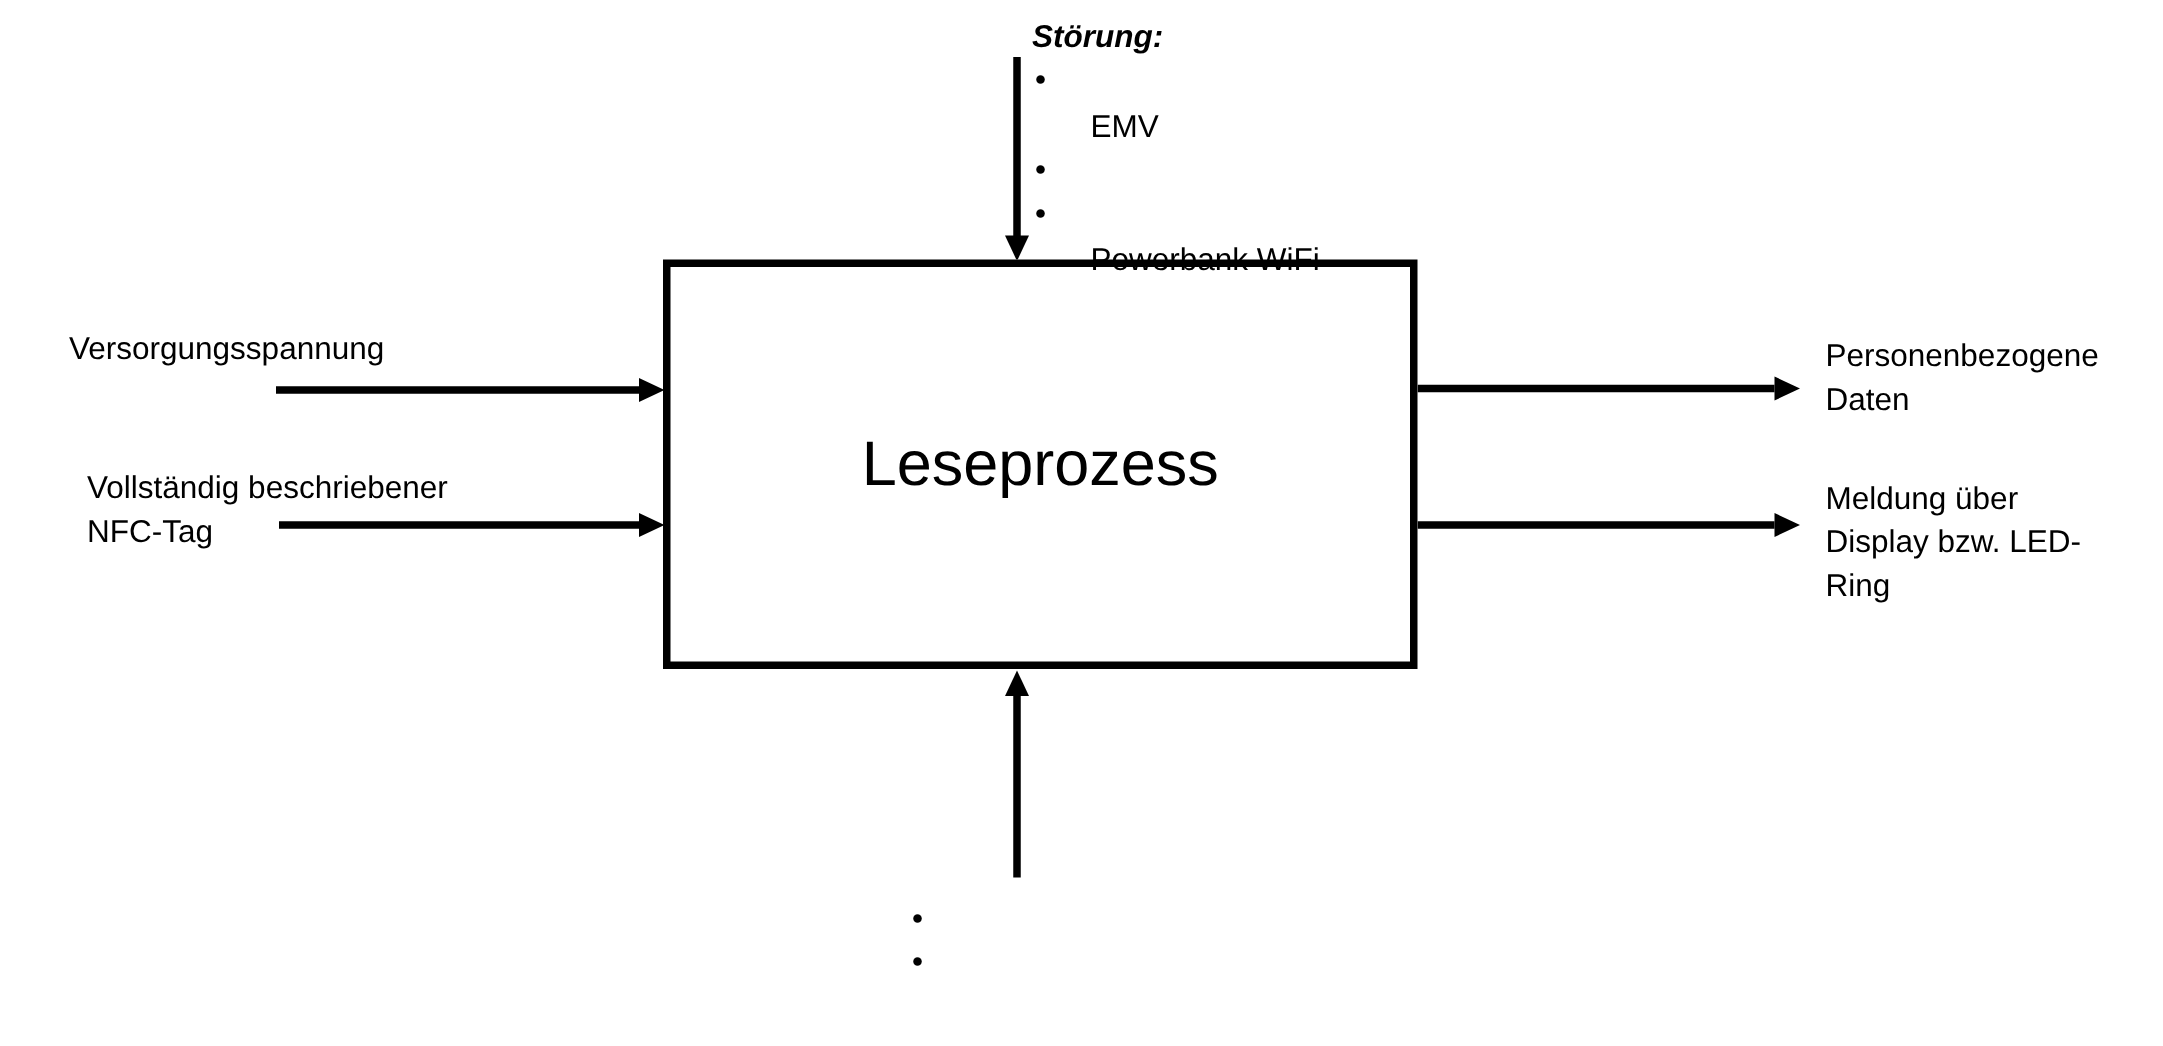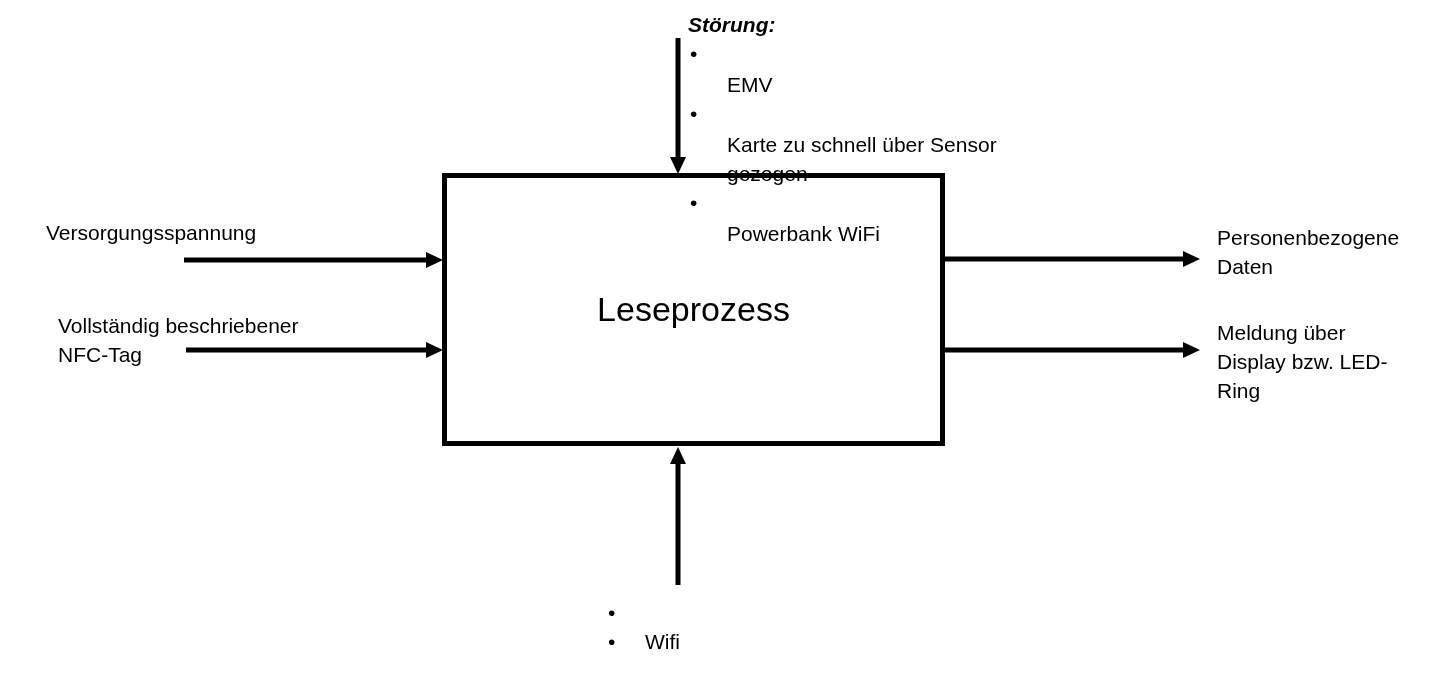--- a/index.html
+++ b/index.html
@@ -131,7 +131,6 @@
       </li>
       <li>
         <span class="bullet">•</span>
-        <span class="bullet-text">Karte zu schnell über Sensor gezogen</span>
       </li>
       <li>
         <span class="bullet">•</span>

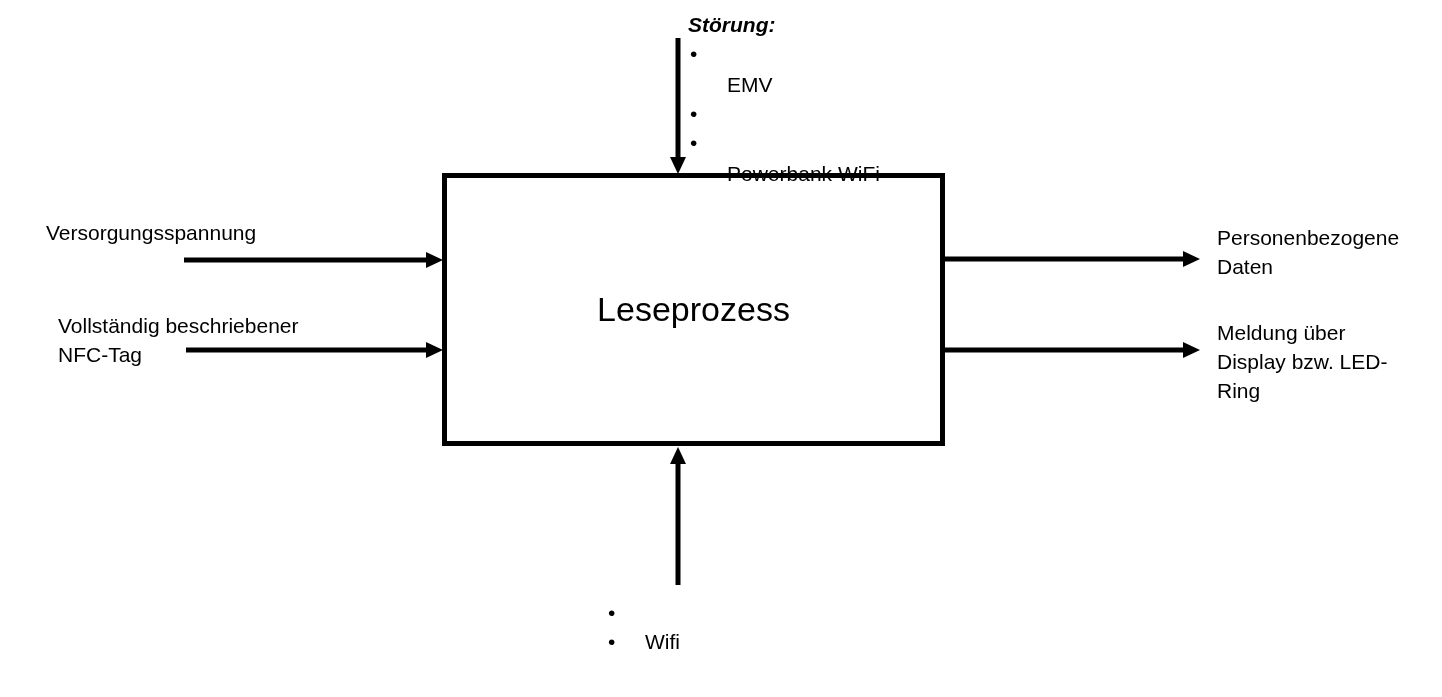--- a/index.html
+++ b/index.html
@@ -33,7 +33,7 @@
     justify-content: center;
   }
   .process-label {
-    font-size: 34px;
+    font-size: 42px;
     line-height: 1.1;
     color: var(--text);
   }

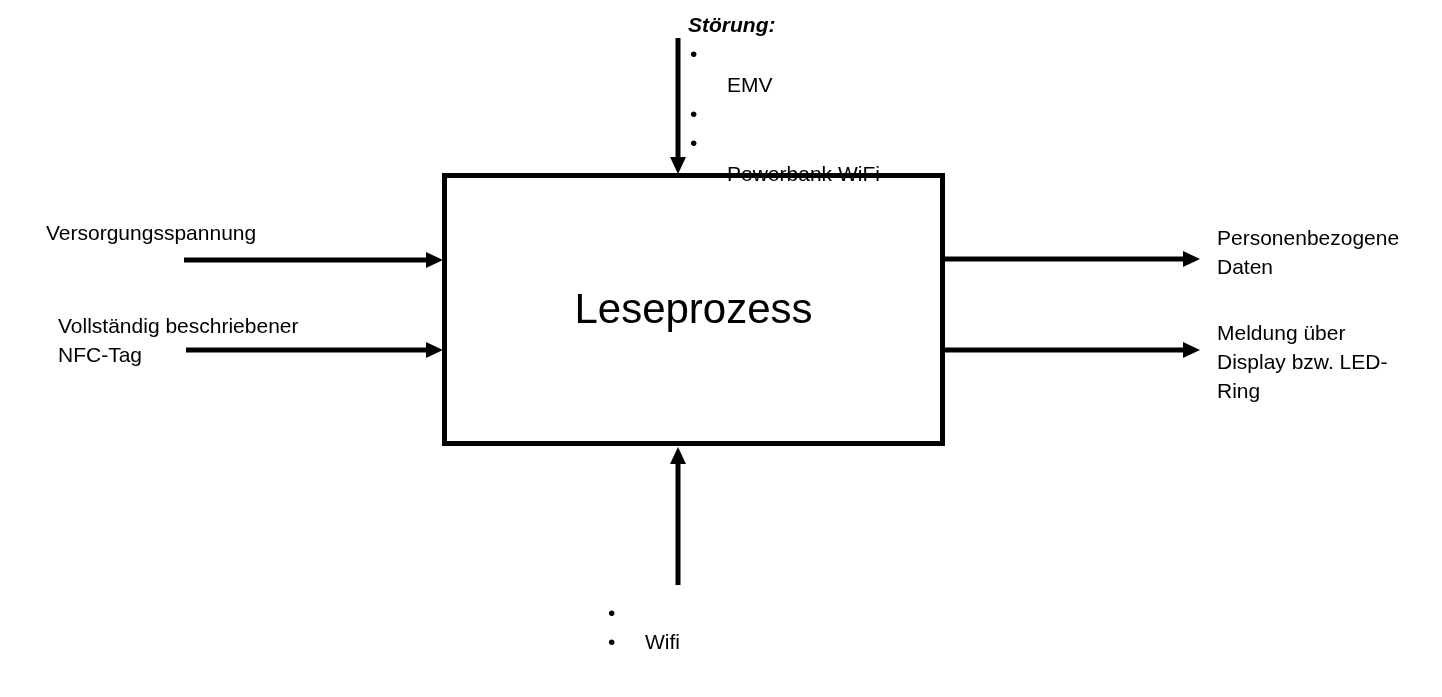--- a/index.html
+++ b/index.html
@@ -146,7 +146,6 @@
       </li>
       <li>
         <span class="bullet">•</span>
-        <span class="bullet-text">Wifi</span>
       </li>
     </ul>
   </div>

